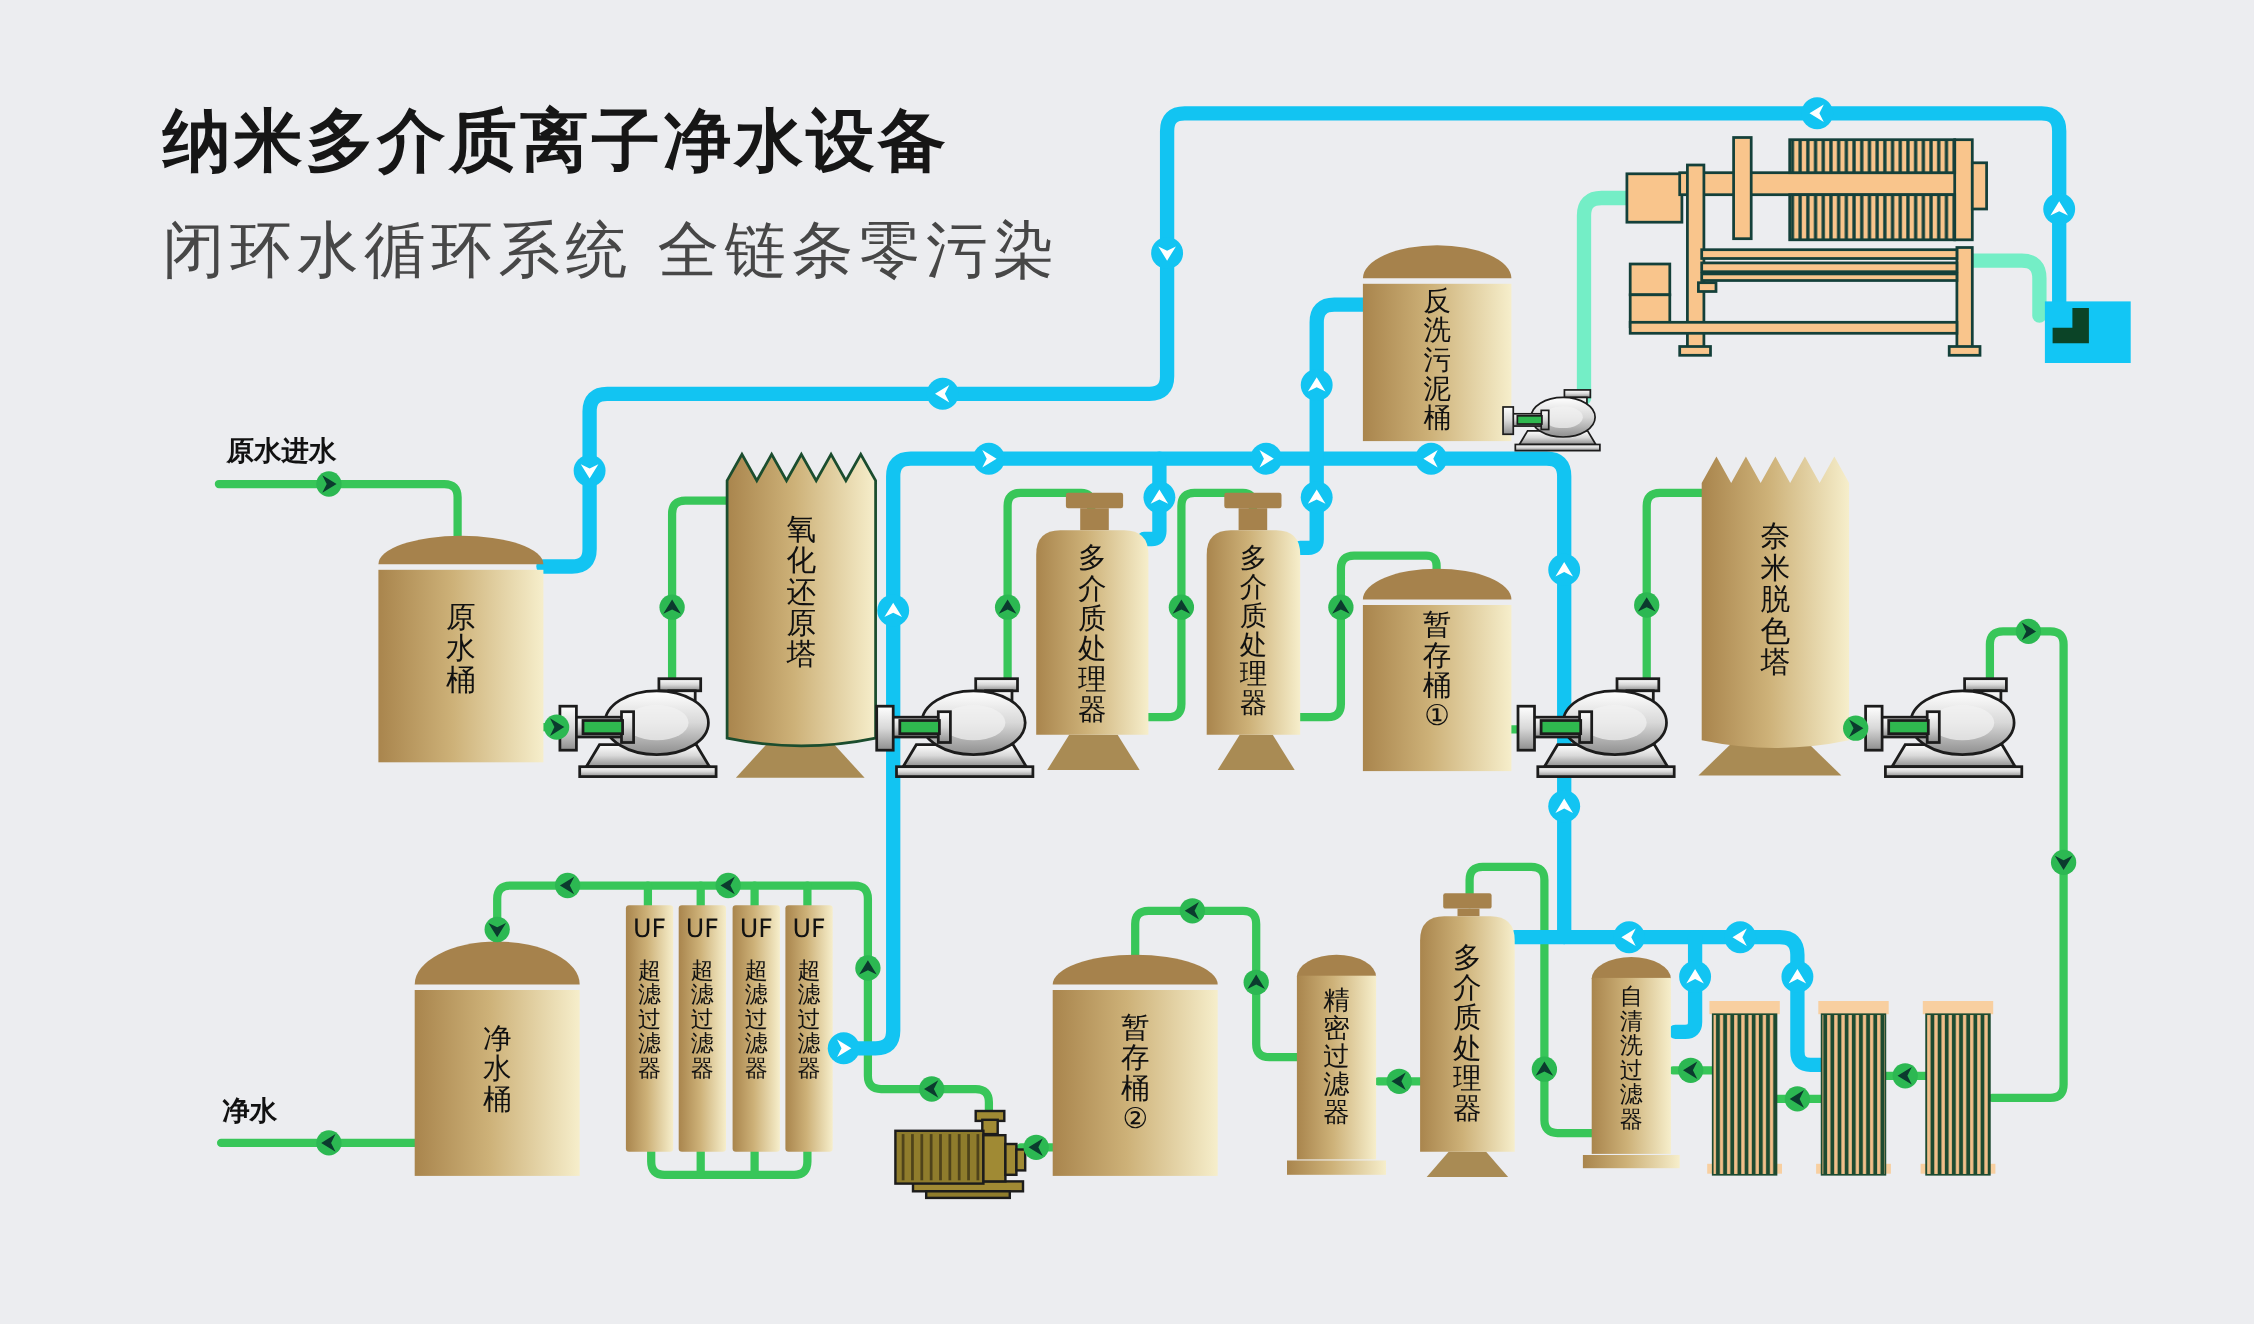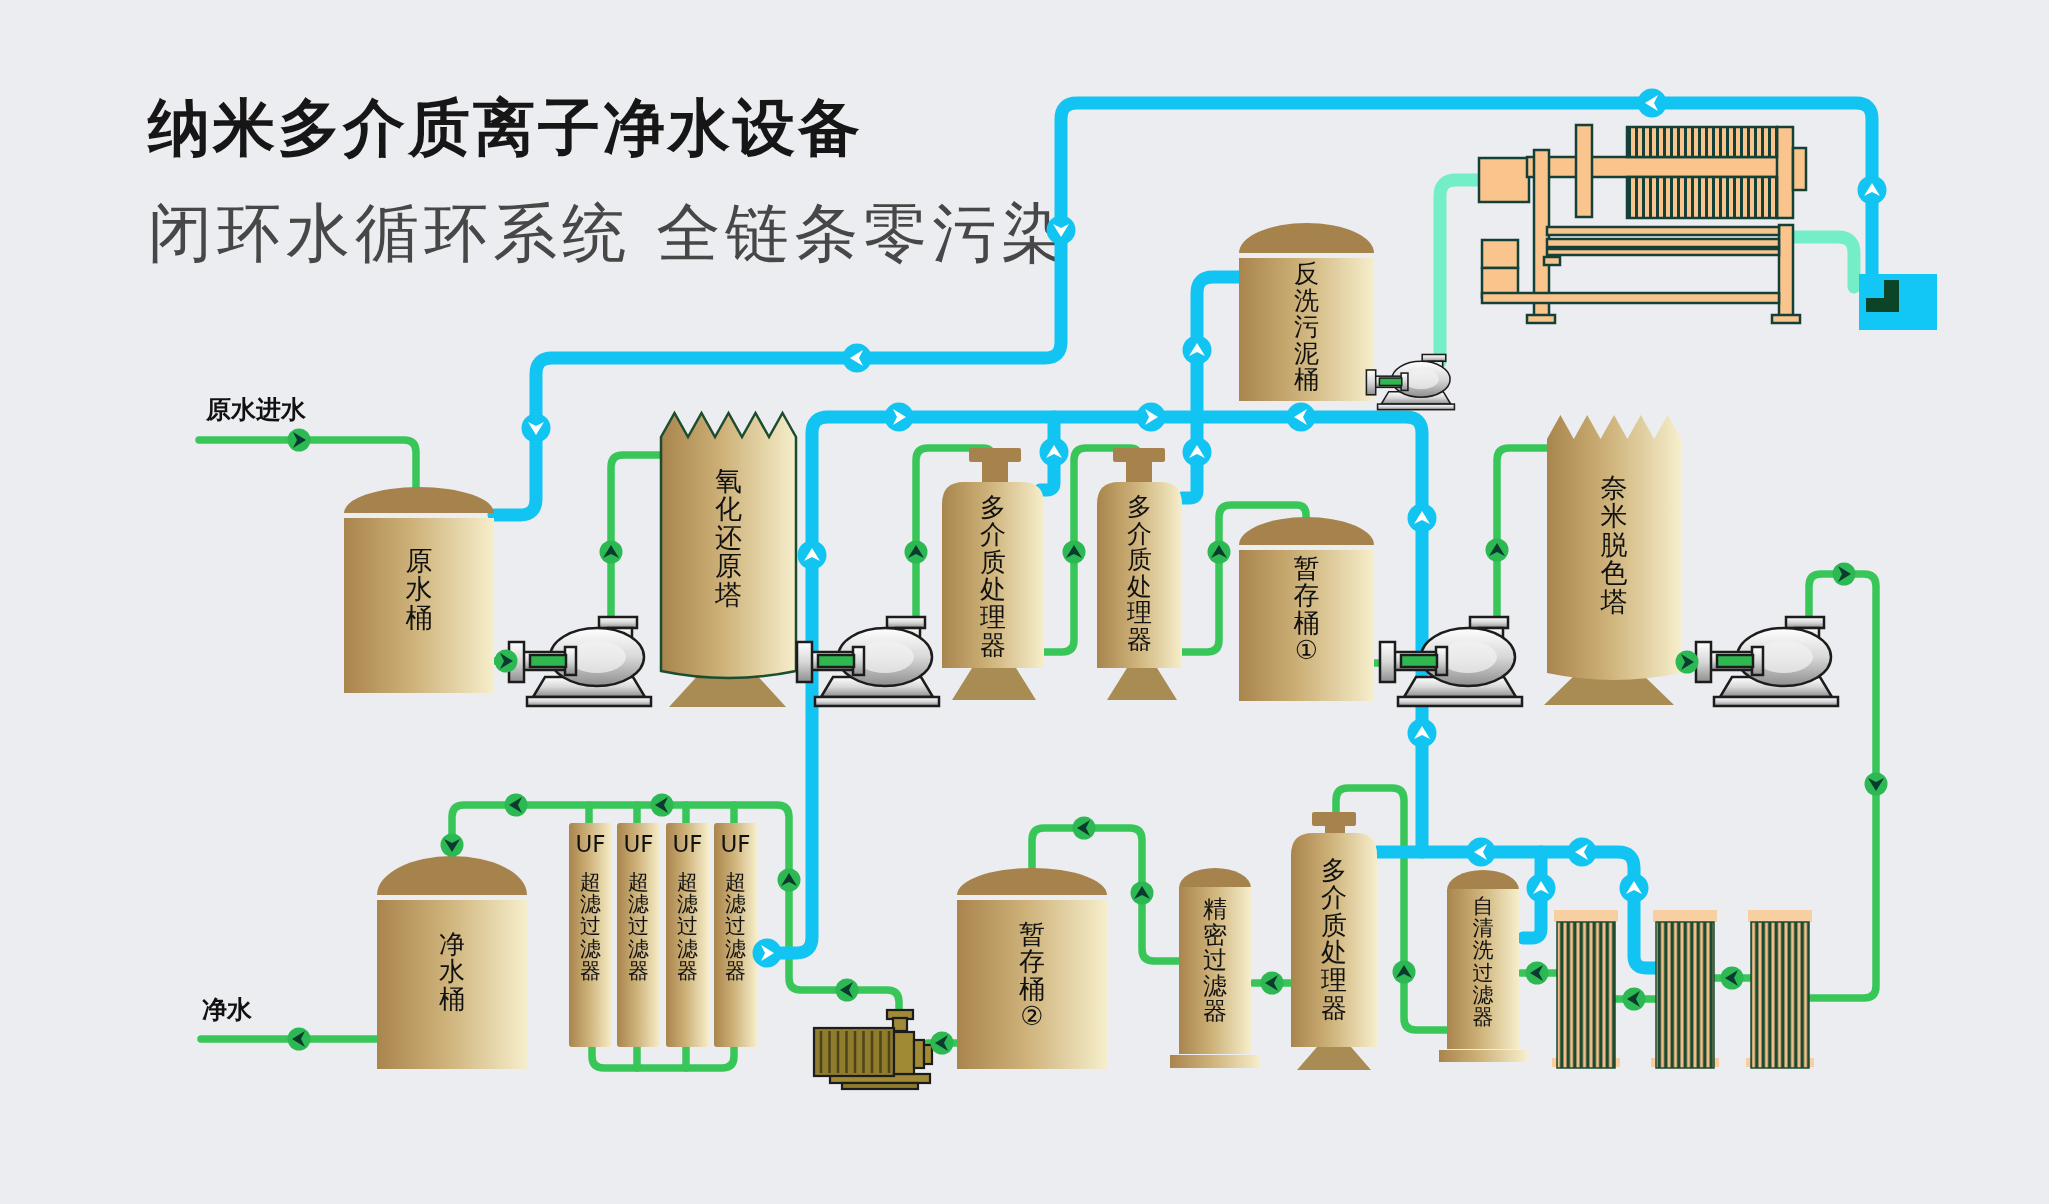--- a/index.html
+++ b/index.html
@@ -8,7 +8,7 @@
   .stage svg{position:absolute;left:0;top:0;}
   .hdr{position:absolute;left:104px;}
   .hdr-title{top:86px;font-size:62px;font-weight:bold;color:#161616;letter-spacing:3px;}
-  .hdr-sub{top:190px;font-size:64px;font-weight:normal;color:#474747;letter-spacing:5px;}
+  .hdr-sub{top:190px;font-size:56px;font-weight:normal;color:#474747;letter-spacing:5px;}
 </style>
 </head>
 <body>

